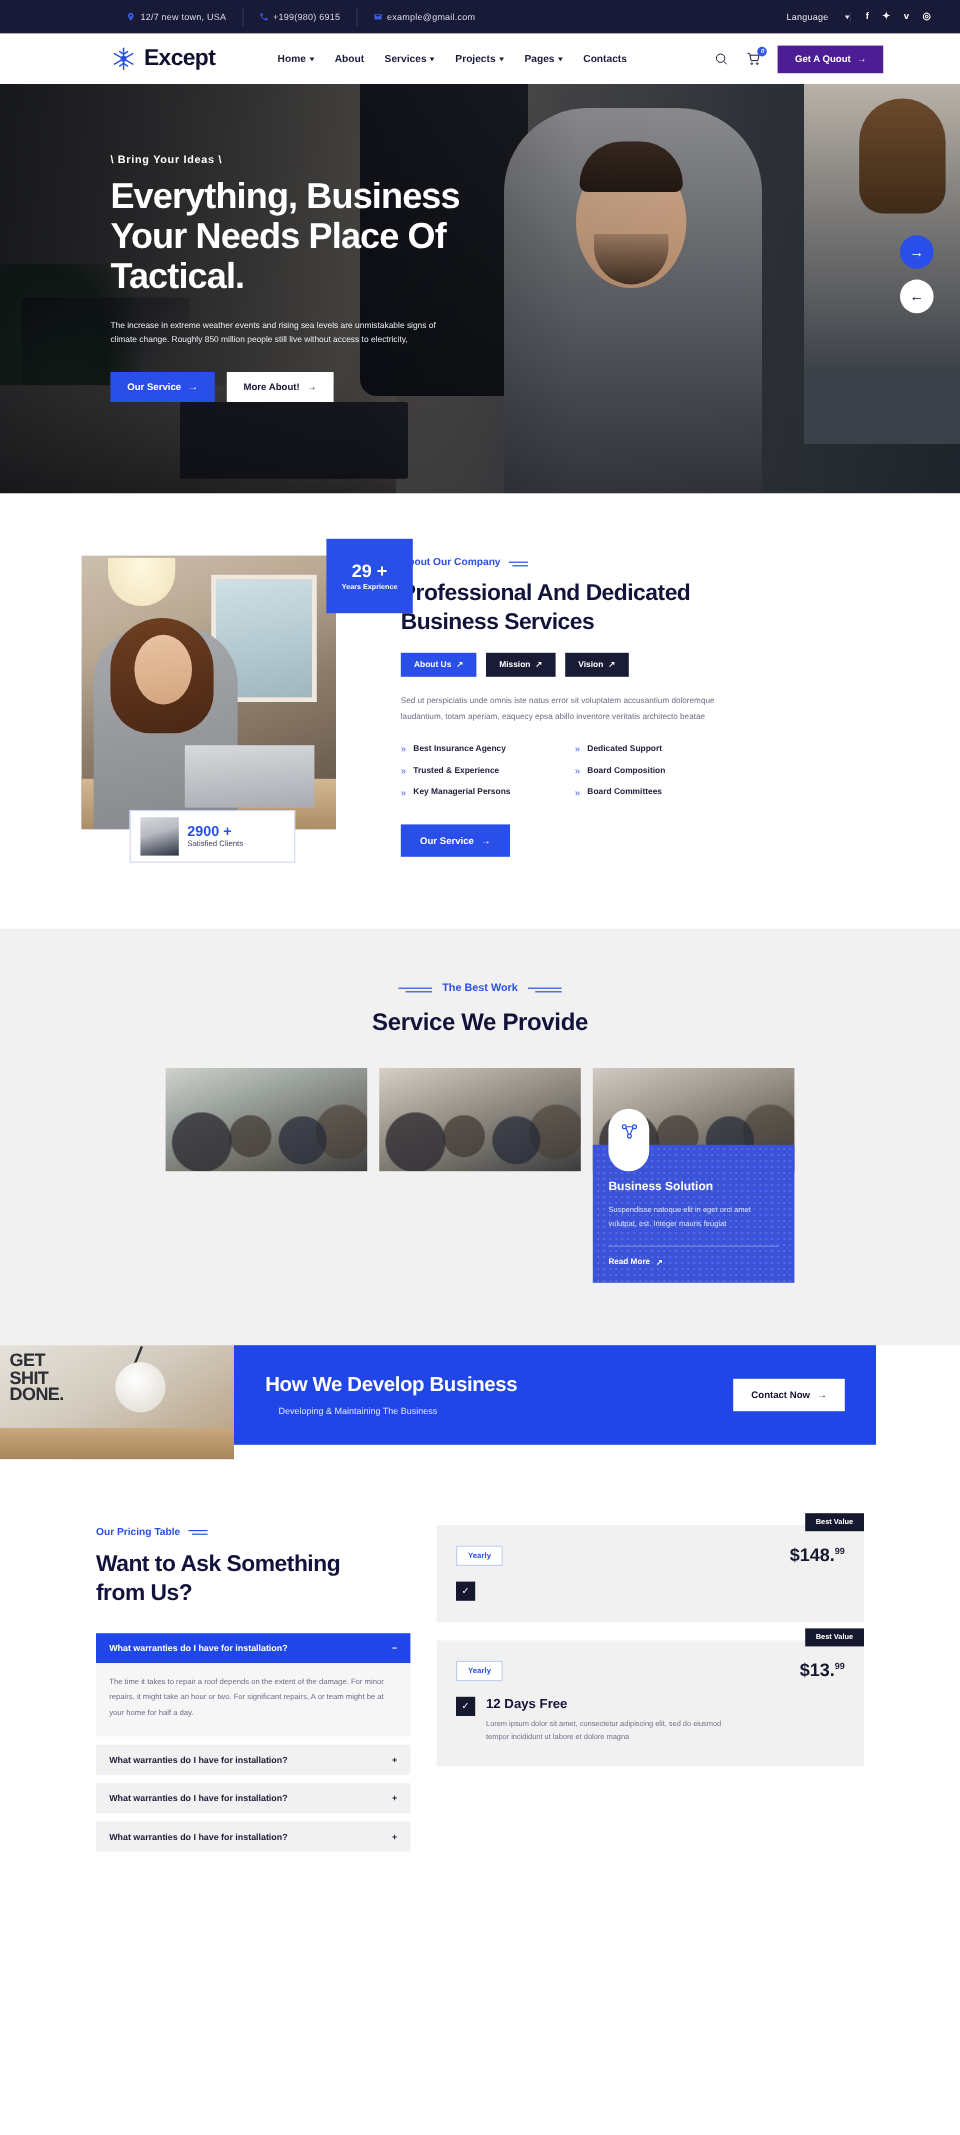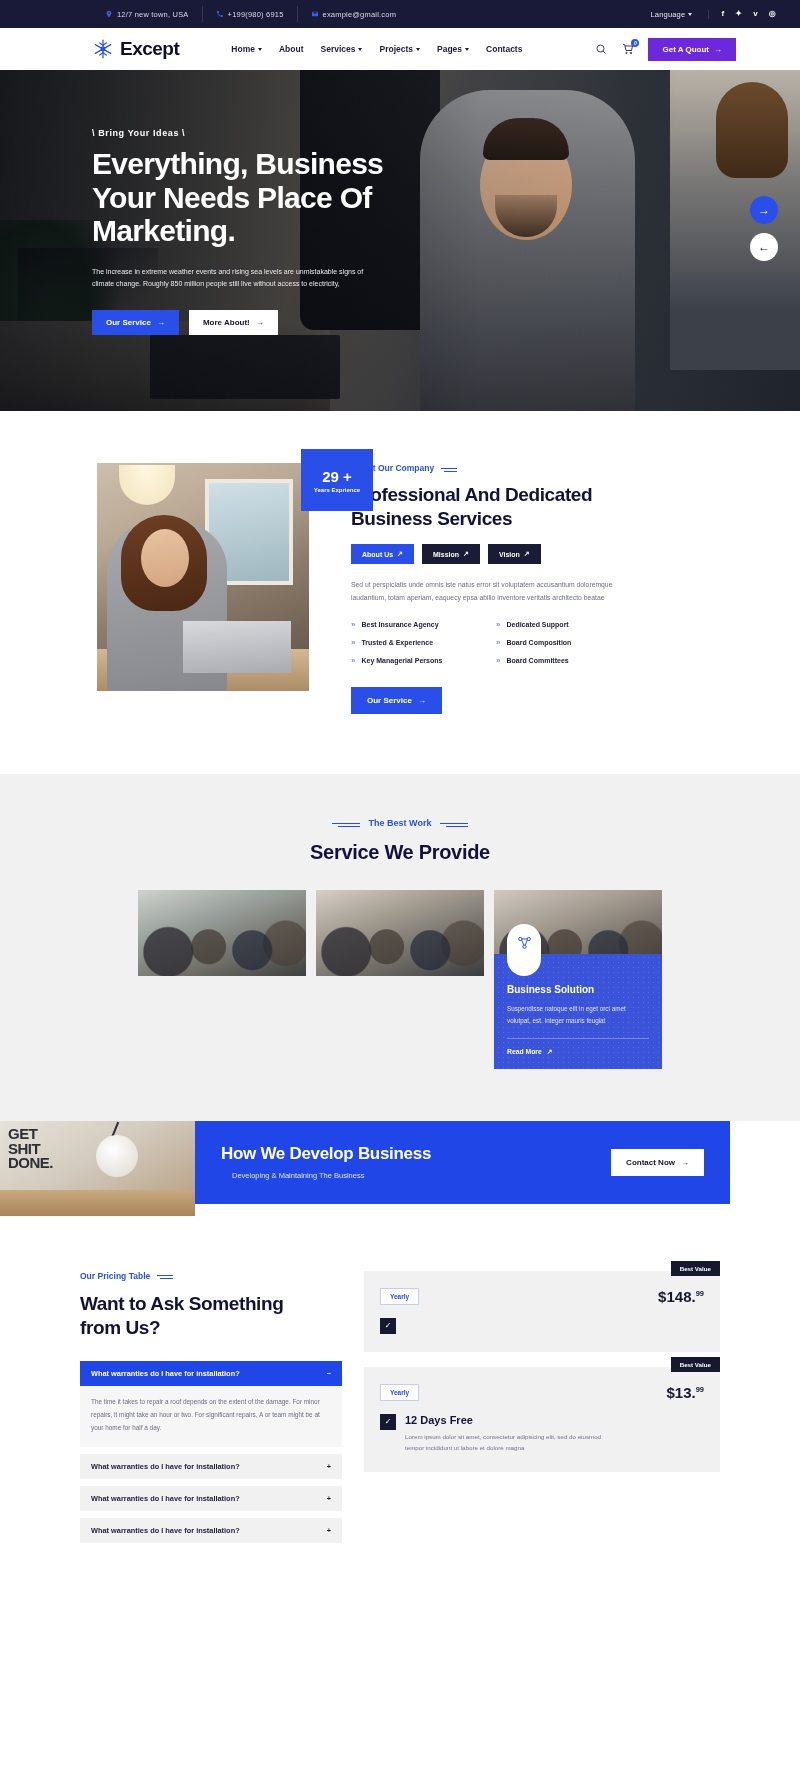--- a/index.html
+++ b/index.html
@@ -24,7 +24,7 @@
   .tb-ico{ width:8px; height:8px; color:#3656e0; display:inline-flex; align-items:center; justify-content:center; }
   .tb-ico svg{ width:8px; height:8px; fill:#3b5de7; }
   .tb-right{ margin-left:auto; display:flex; align-items:center; gap:0; }
-  .tb-lang{ font-size:7.5px; color:#e3e5f0; padding-right:16px; border-right:1px solid #33355a; display:flex; align-items:center; gap:3px;}
+  .tb-lang{ font-size:7.5px; color:#e3e5f0; padding-right:0; border-right:1px solid #33355a; display:flex; align-items:center; gap:14px;}
   .tb-social{ display:flex; align-items:center; gap:11px; padding-left:12px; }
   .tb-social span{ font-size:8px; color:#fff; font-weight:bold; line-height:1; }
   .caret{ display:inline-block; width:0;height:0;border-left:2.5px solid transparent;border-right:2.5px solid transparent;border-top:3px solid currentColor; }

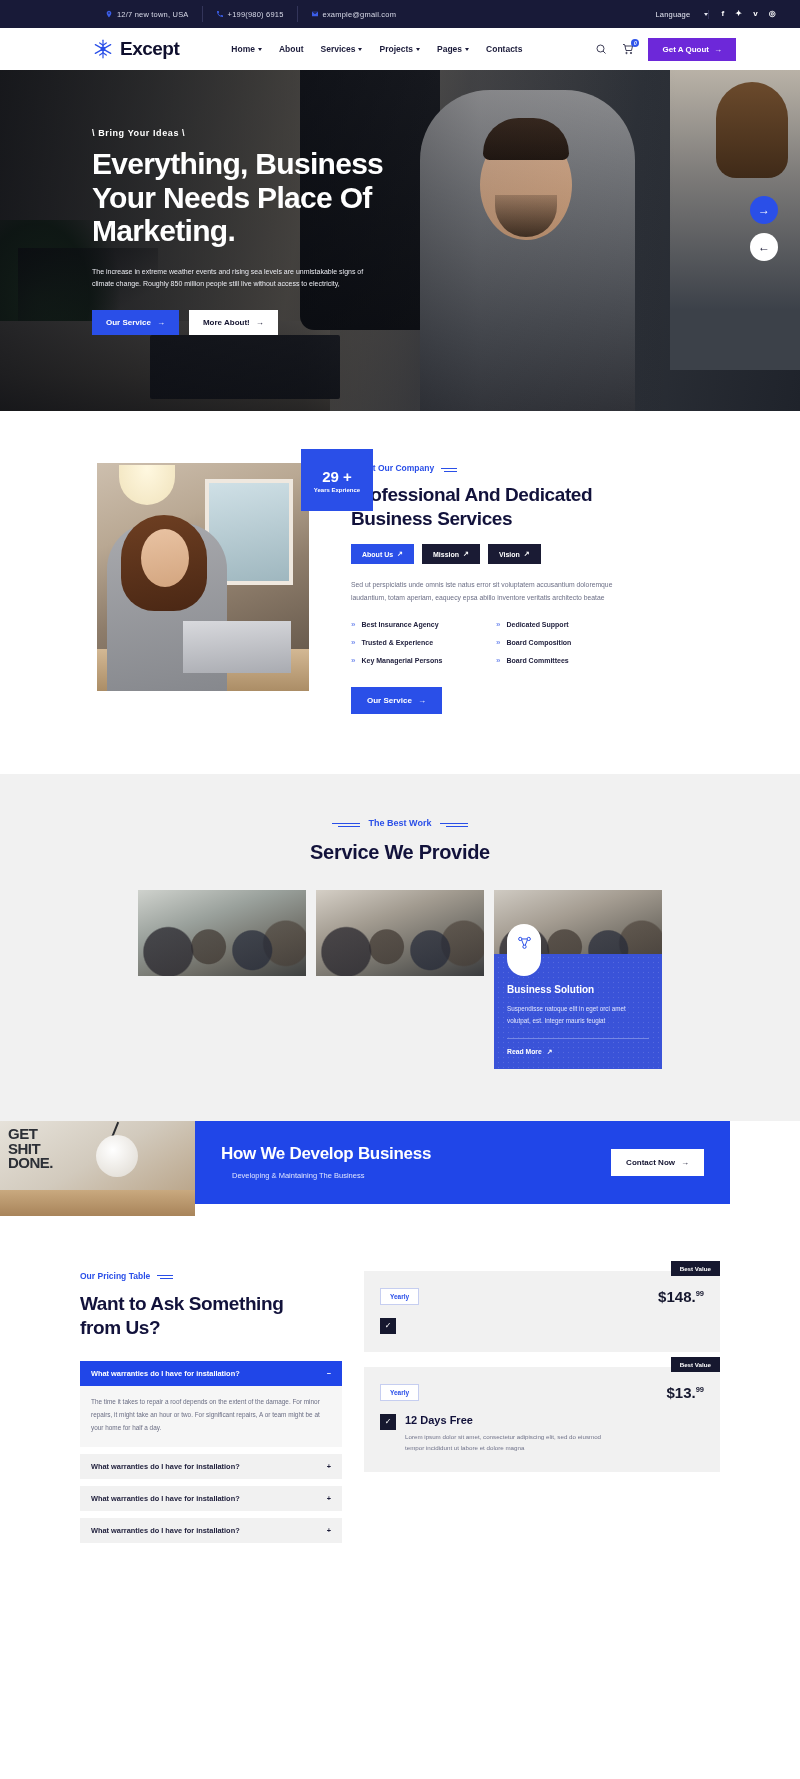--- a/index.html
+++ b/index.html
@@ -44,7 +44,7 @@
   .ico-btn svg{ width:12px;height:12px; stroke:#10102e; fill:none; stroke-width:1.6;}
   .cart-badge{ position:absolute; top:-3px; right:-4px; background:#2f55ea; color:#fff;
      font-size:5px; width:8px;height:8px;border-radius:50%; display:flex;align-items:center;justify-content:center; font-weight:bold;}
-  .btn-quote{ background:#6d28d9; color:#fff; font-size:8px; font-weight:bold; padding:7px 14px;
+  .btn-quote{ background:#4c1d95; color:#fff; font-size:8px; font-weight:bold; padding:7px 14px;
      display:flex;align-items:flex-start;gap:5px; border:none; cursor:pointer; }
 
   

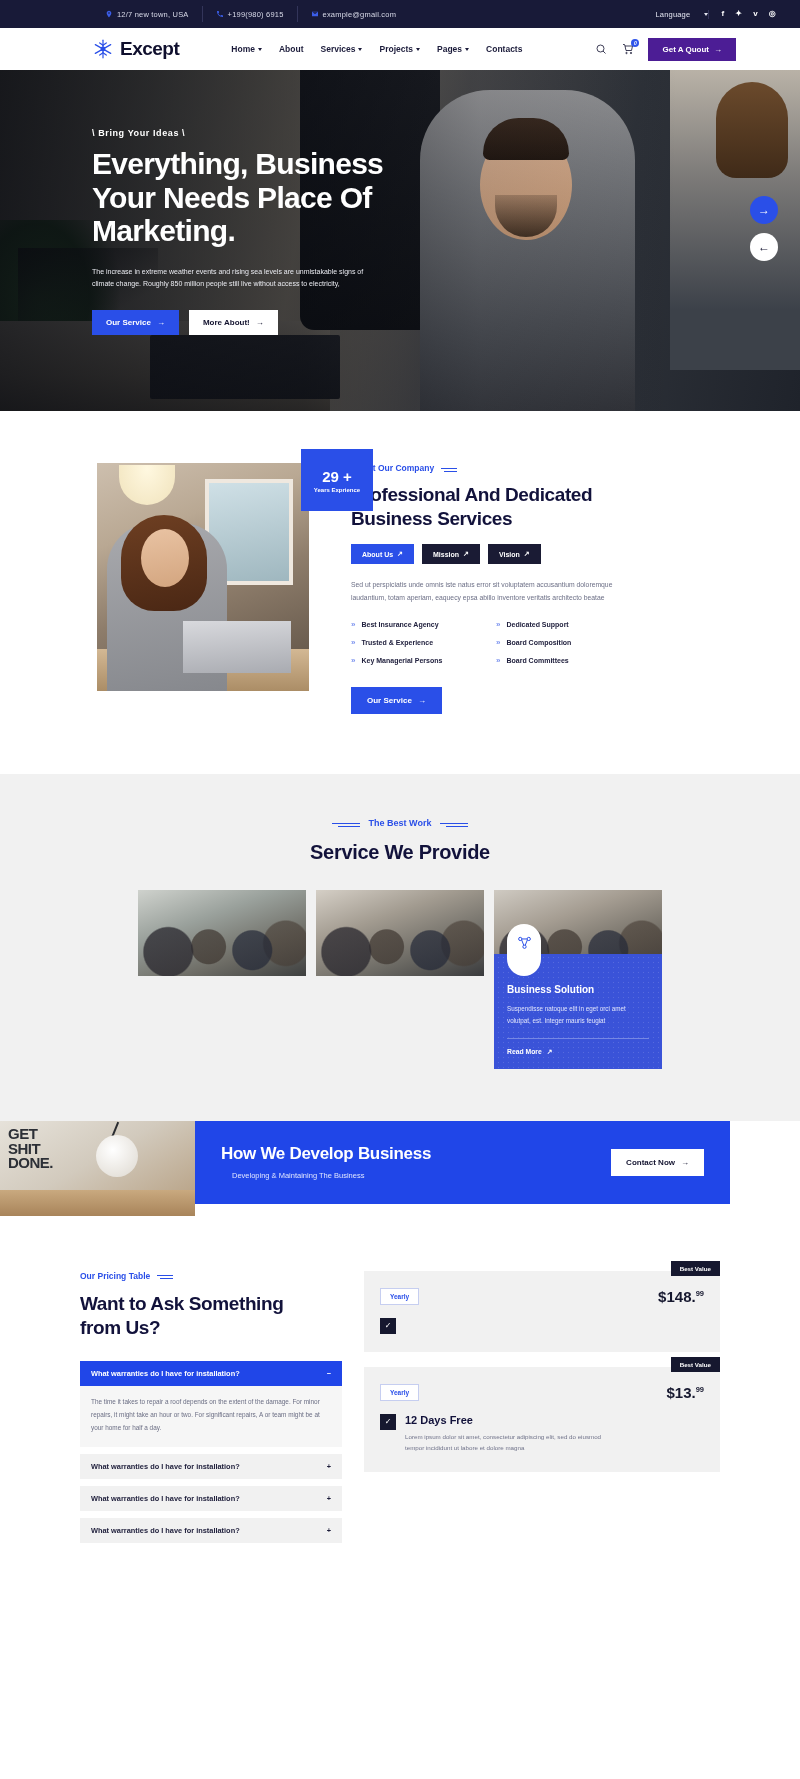--- a/index.html
+++ b/index.html
@@ -338,7 +338,7 @@
       <h1 class="hero-title">
         <span>Everything, Business</span><br>
         <span>Your Needs Place Of</span><br>
-        <span>Marketing.</span>
+        <span>Tactical.</span>
       </h1>
       <p class="hero-desc">The increase in extreme weather events and rising sea levels are unmistakable signs of climate change. Roughly 850 million people still live without access to electricity,</p>
       <div class="hero-btns">

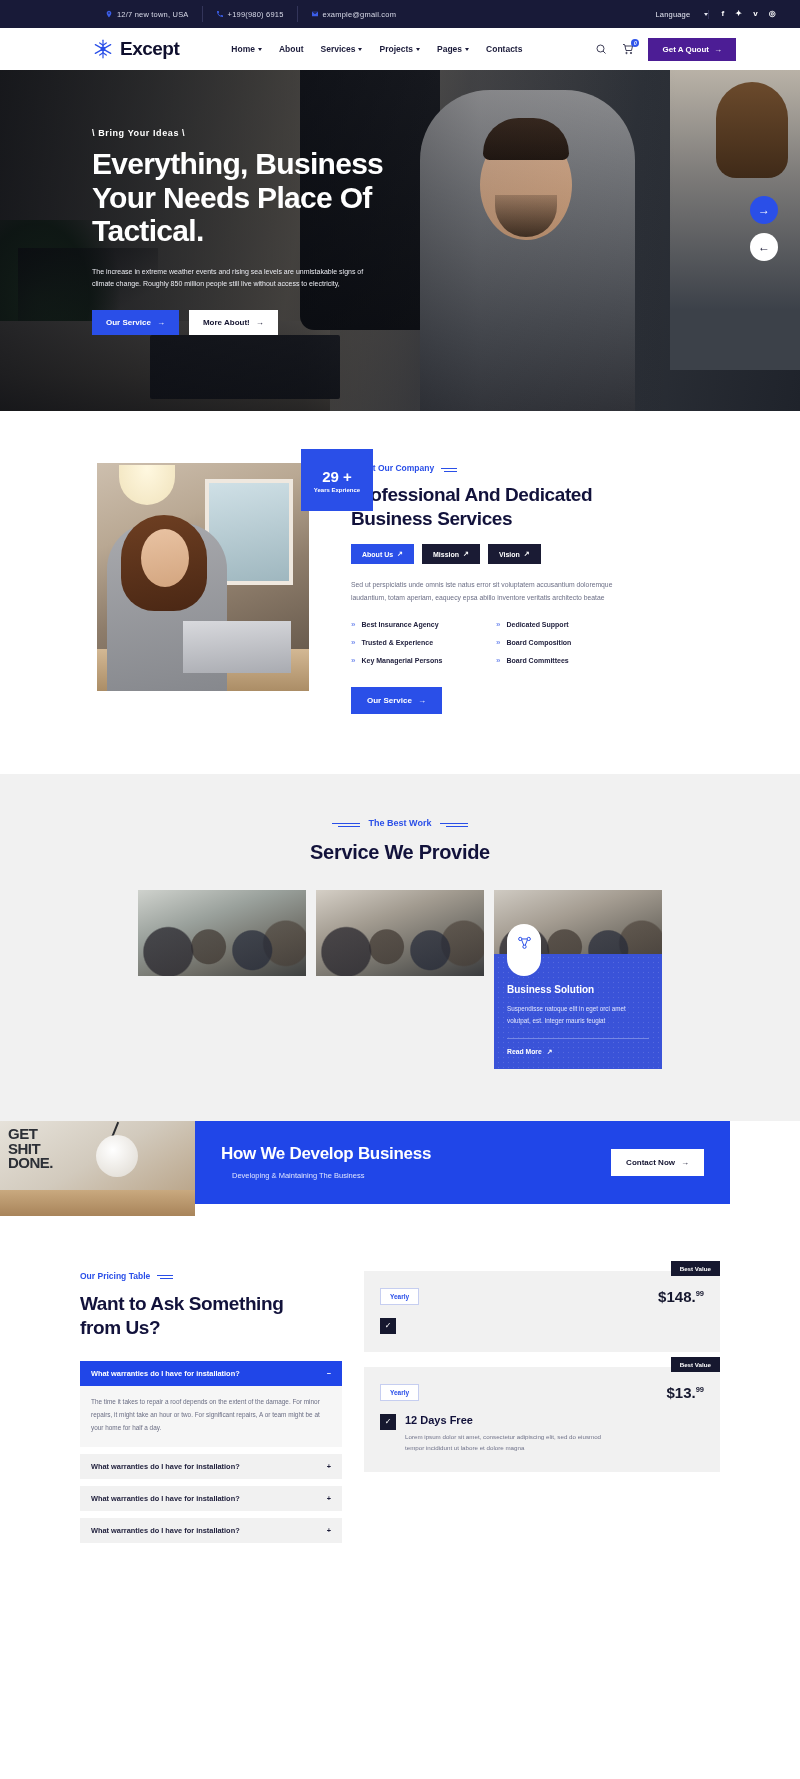--- a/index.html
+++ b/index.html
@@ -91,7 +91,7 @@
   .arr.prev{ background:#fff; color:#13132f; }
 
   
-  .about{ padding:52px 41px 60px; display:flex; gap:0;justify-content:flex-end; }
+  .about{ padding:52px 12px 60px; display:flex; gap:12px;justify-content:flex-end; }
   .about-left{ margin-left:56px; position:relative; width:220px; }
   .ab-photo{ width:212px;height:228px; position:relative; overflow:hidden;
      background:linear-gradient(160deg,#cdbfae 0%,#b9a893 28%,#8e7d6b 55%,#5a4e42 100%); }

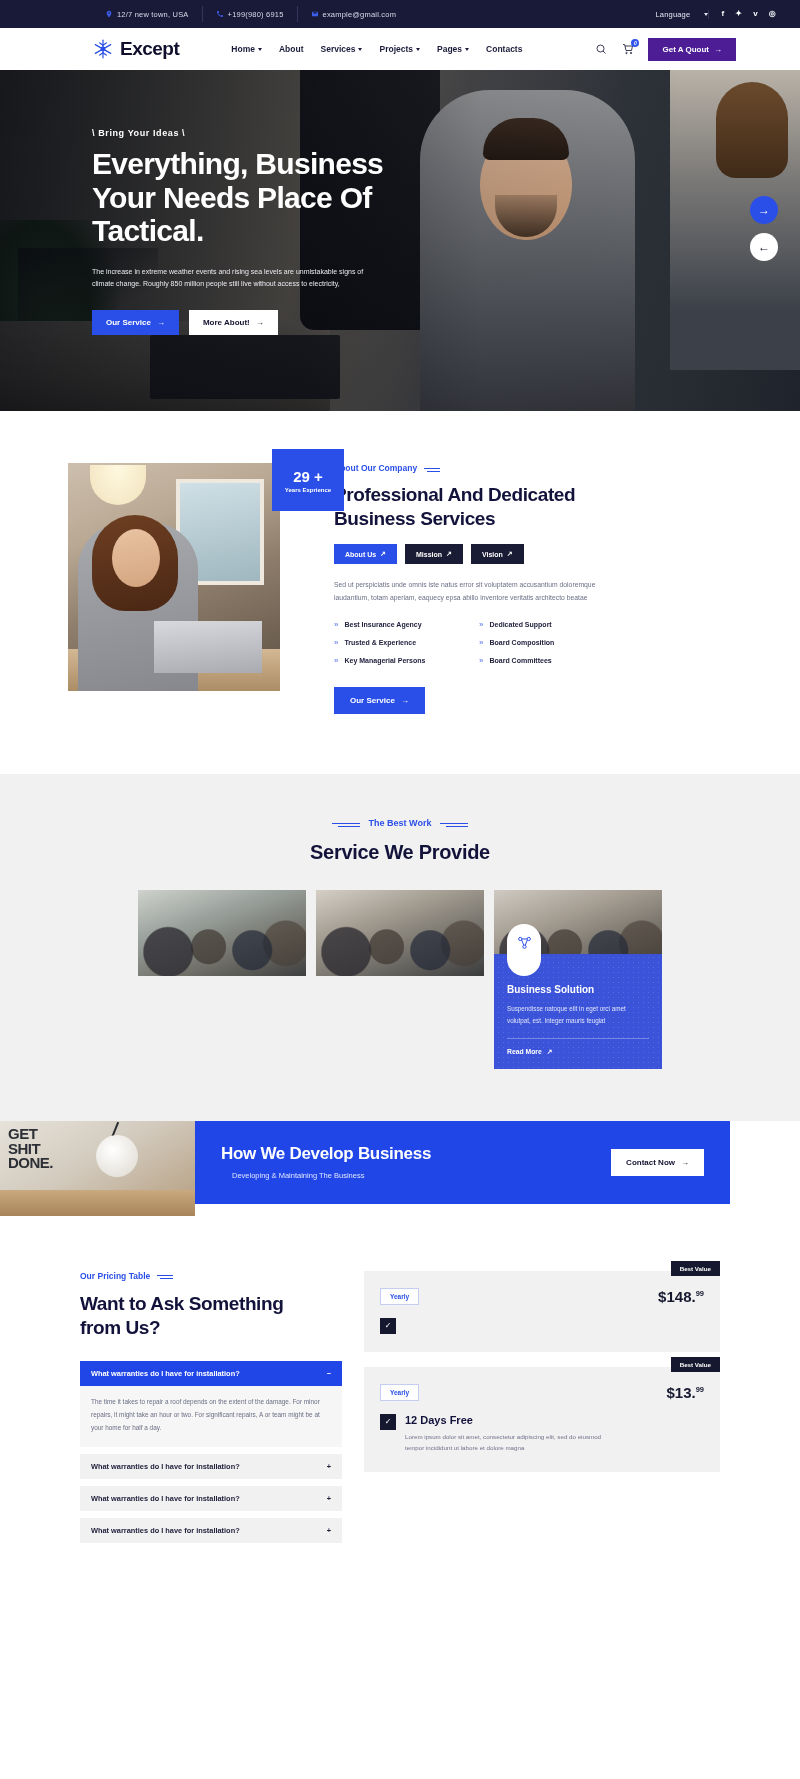--- a/index.html
+++ b/index.html
@@ -373,6 +373,13 @@
         <div class="years-num">29 +</div>
         <div class="years-lbl">Years Exprience</div>
       </div>
+      <div class="clients-card">
+        <div class="cc-av"></div>
+        <div>
+          <div class="cc-num">2900 +</div>
+          <div class="cc-lbl">Satisfied Clients</div>
+        </div>
+      </div>
     </div>
     <div class="about-right">
       <div class="eyebrow">

